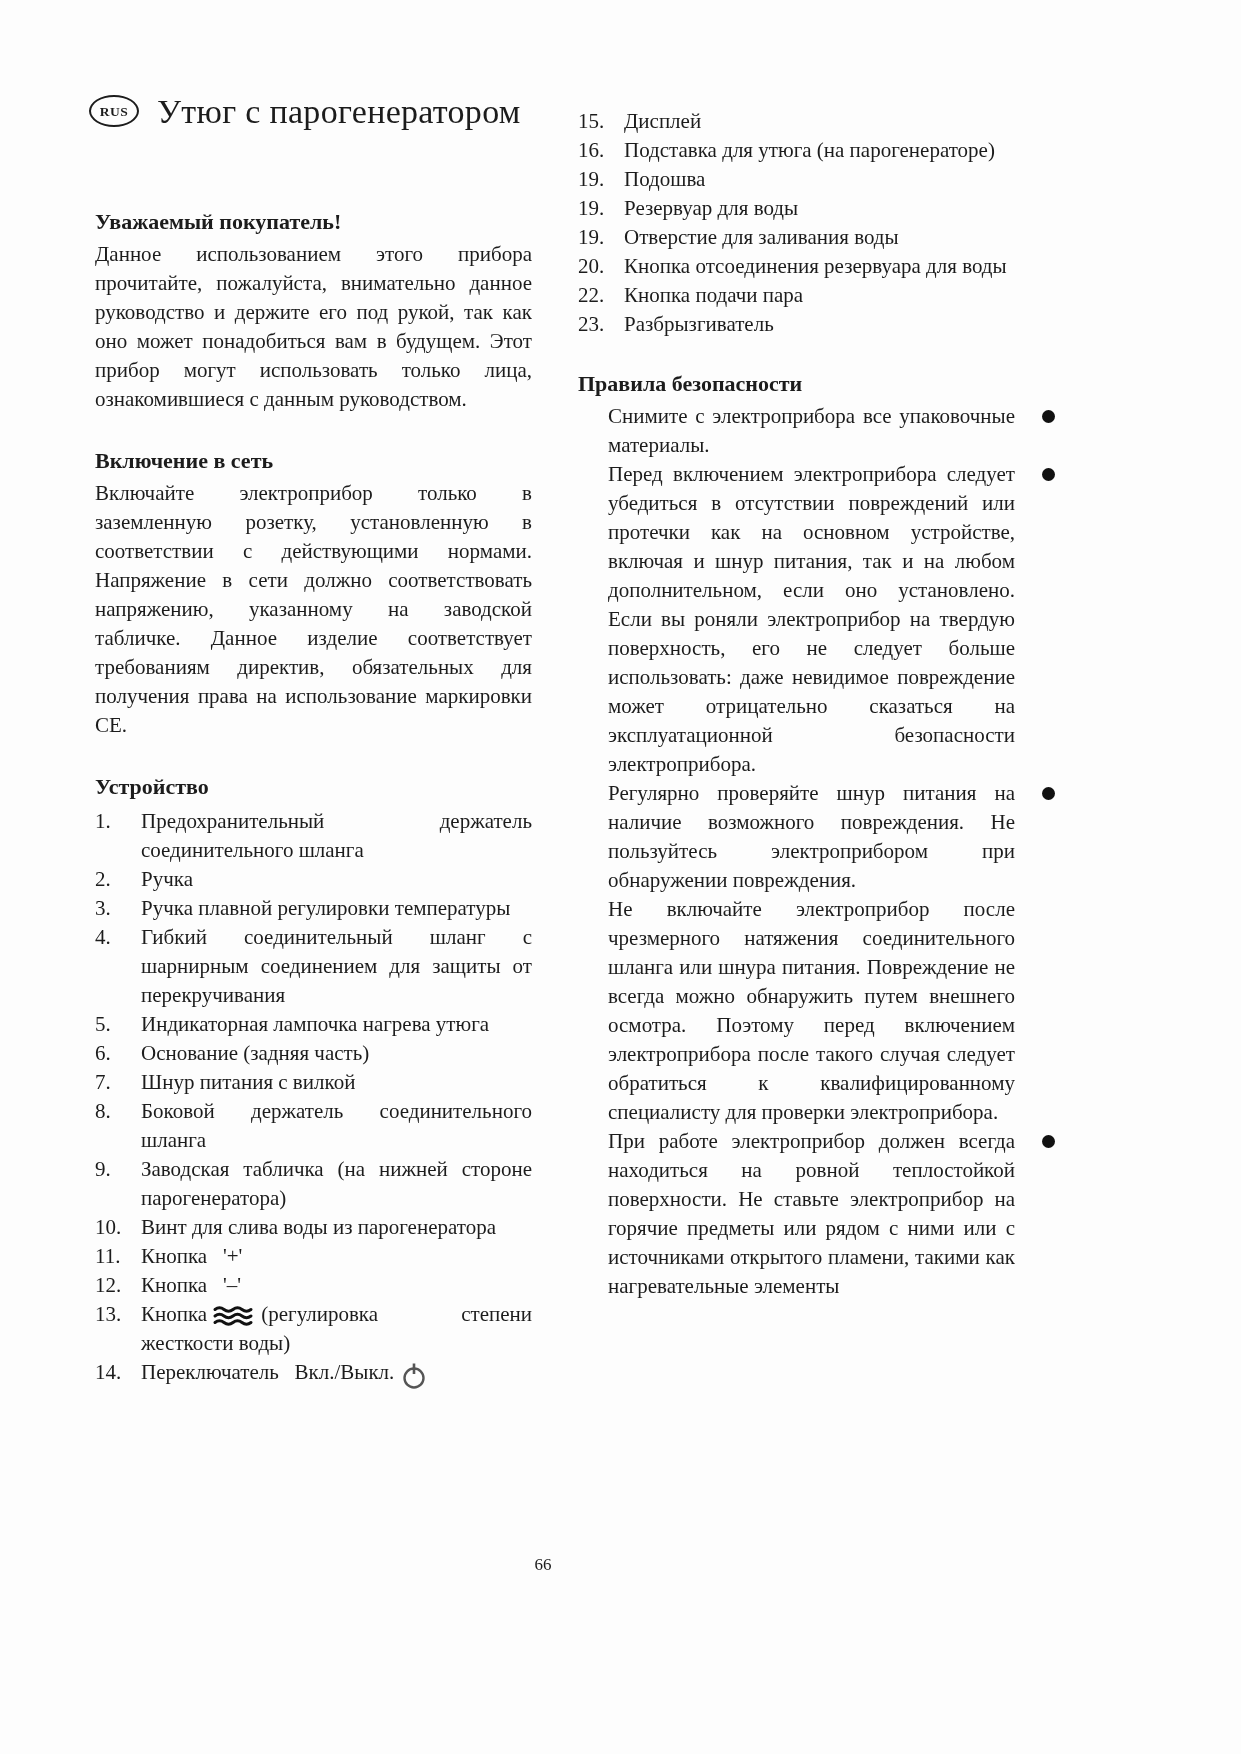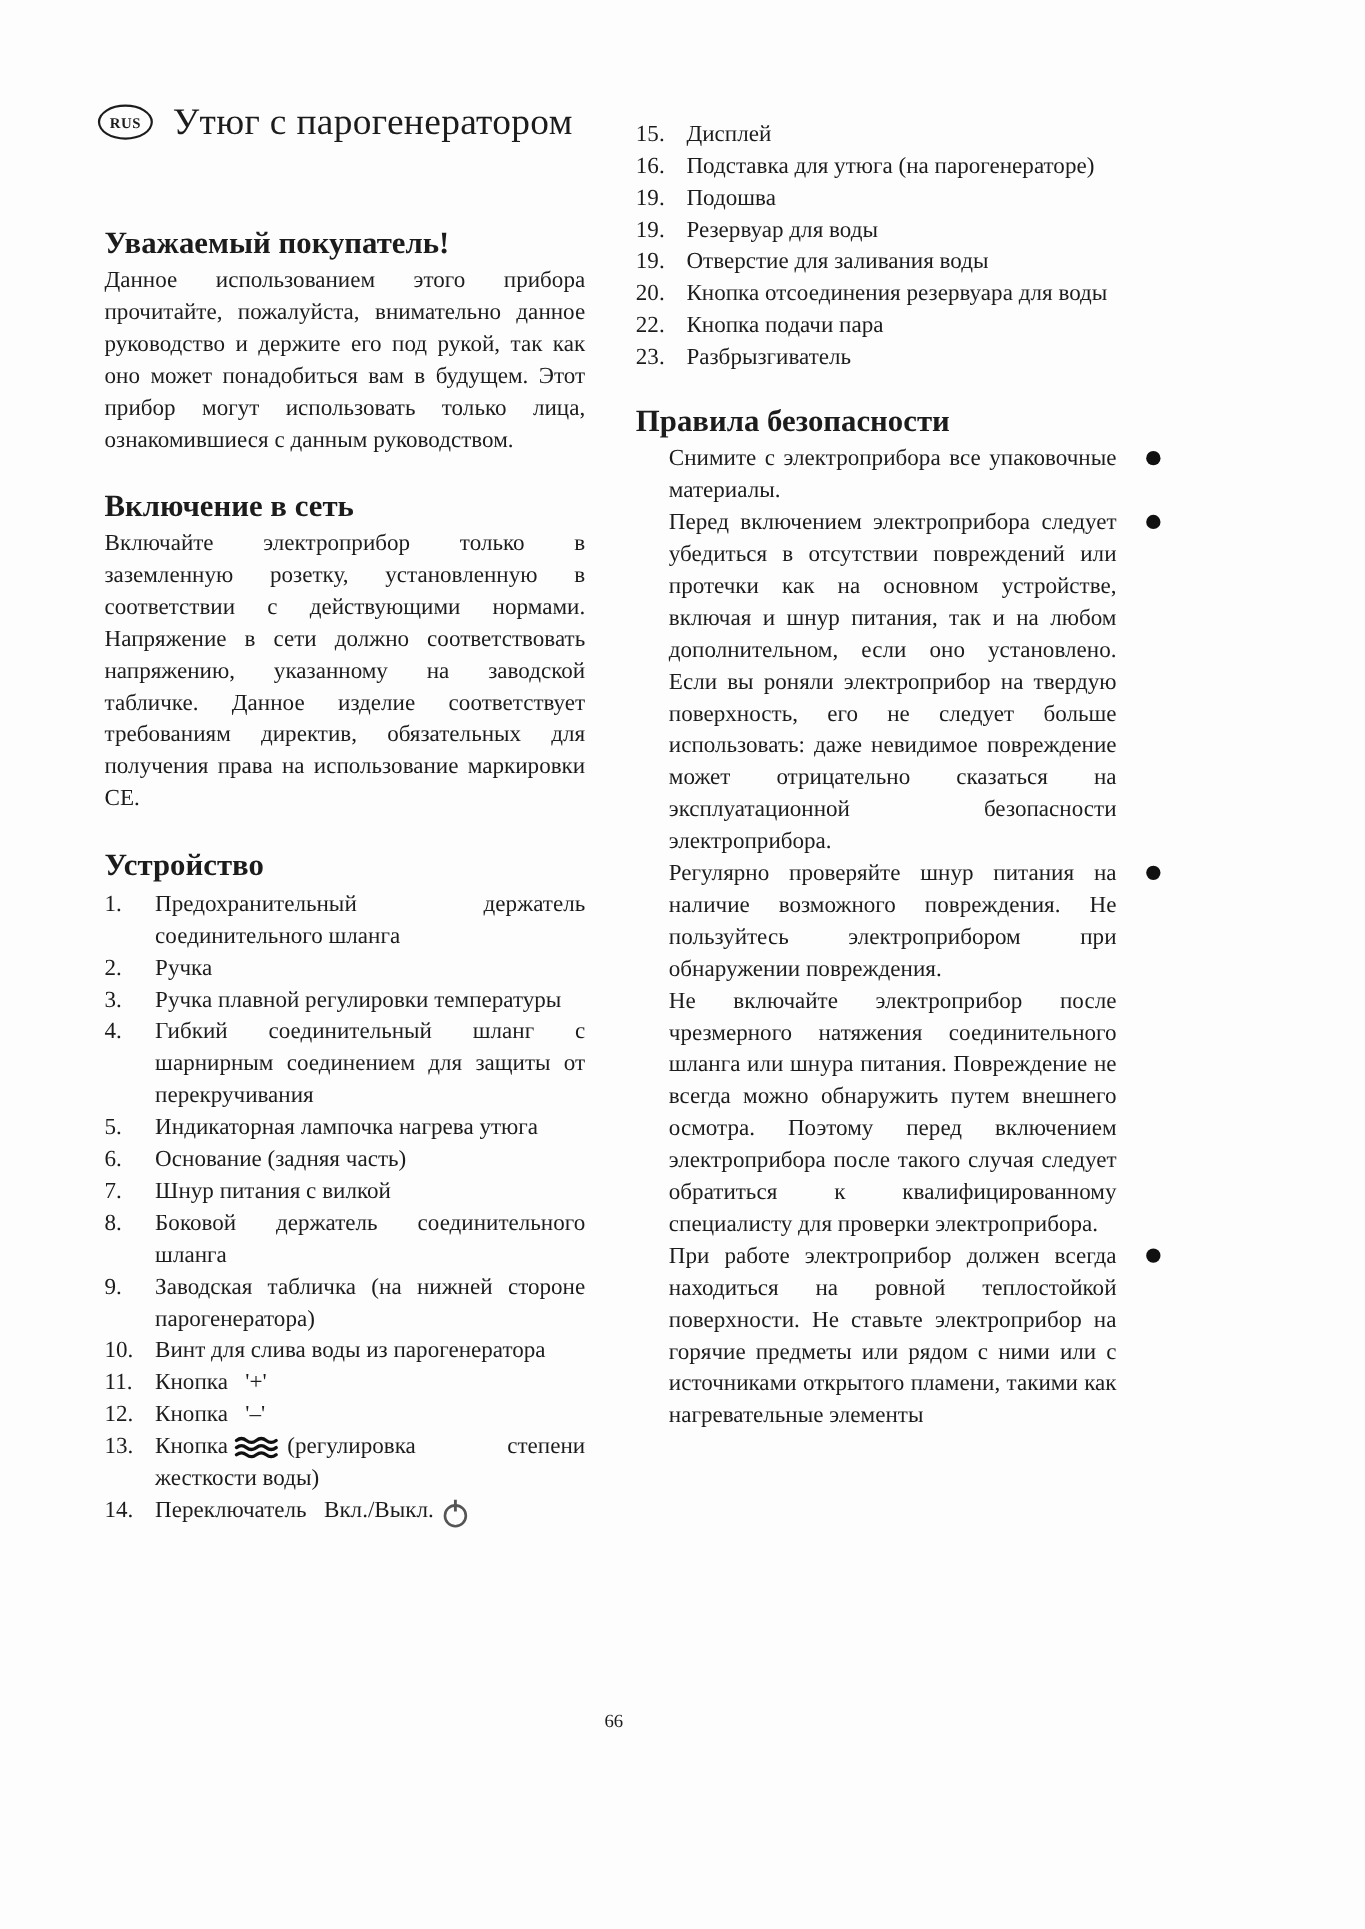--- a/index.html
+++ b/index.html
@@ -30,7 +30,7 @@
   }
   h1.title { font-size:34px; font-weight:normal; letter-spacing:0.3px; white-space:nowrap; }
 
-  h2.section { font-size:28px; font-weight:bold; margin-top:32px; margin-bottom:4px; }
+  h2.section { font-size:22px; font-weight:bold; margin-top:32px; margin-bottom:4px; }
   h2.first { margin-top:80px; }
   p.body { text-align:justify; }
 

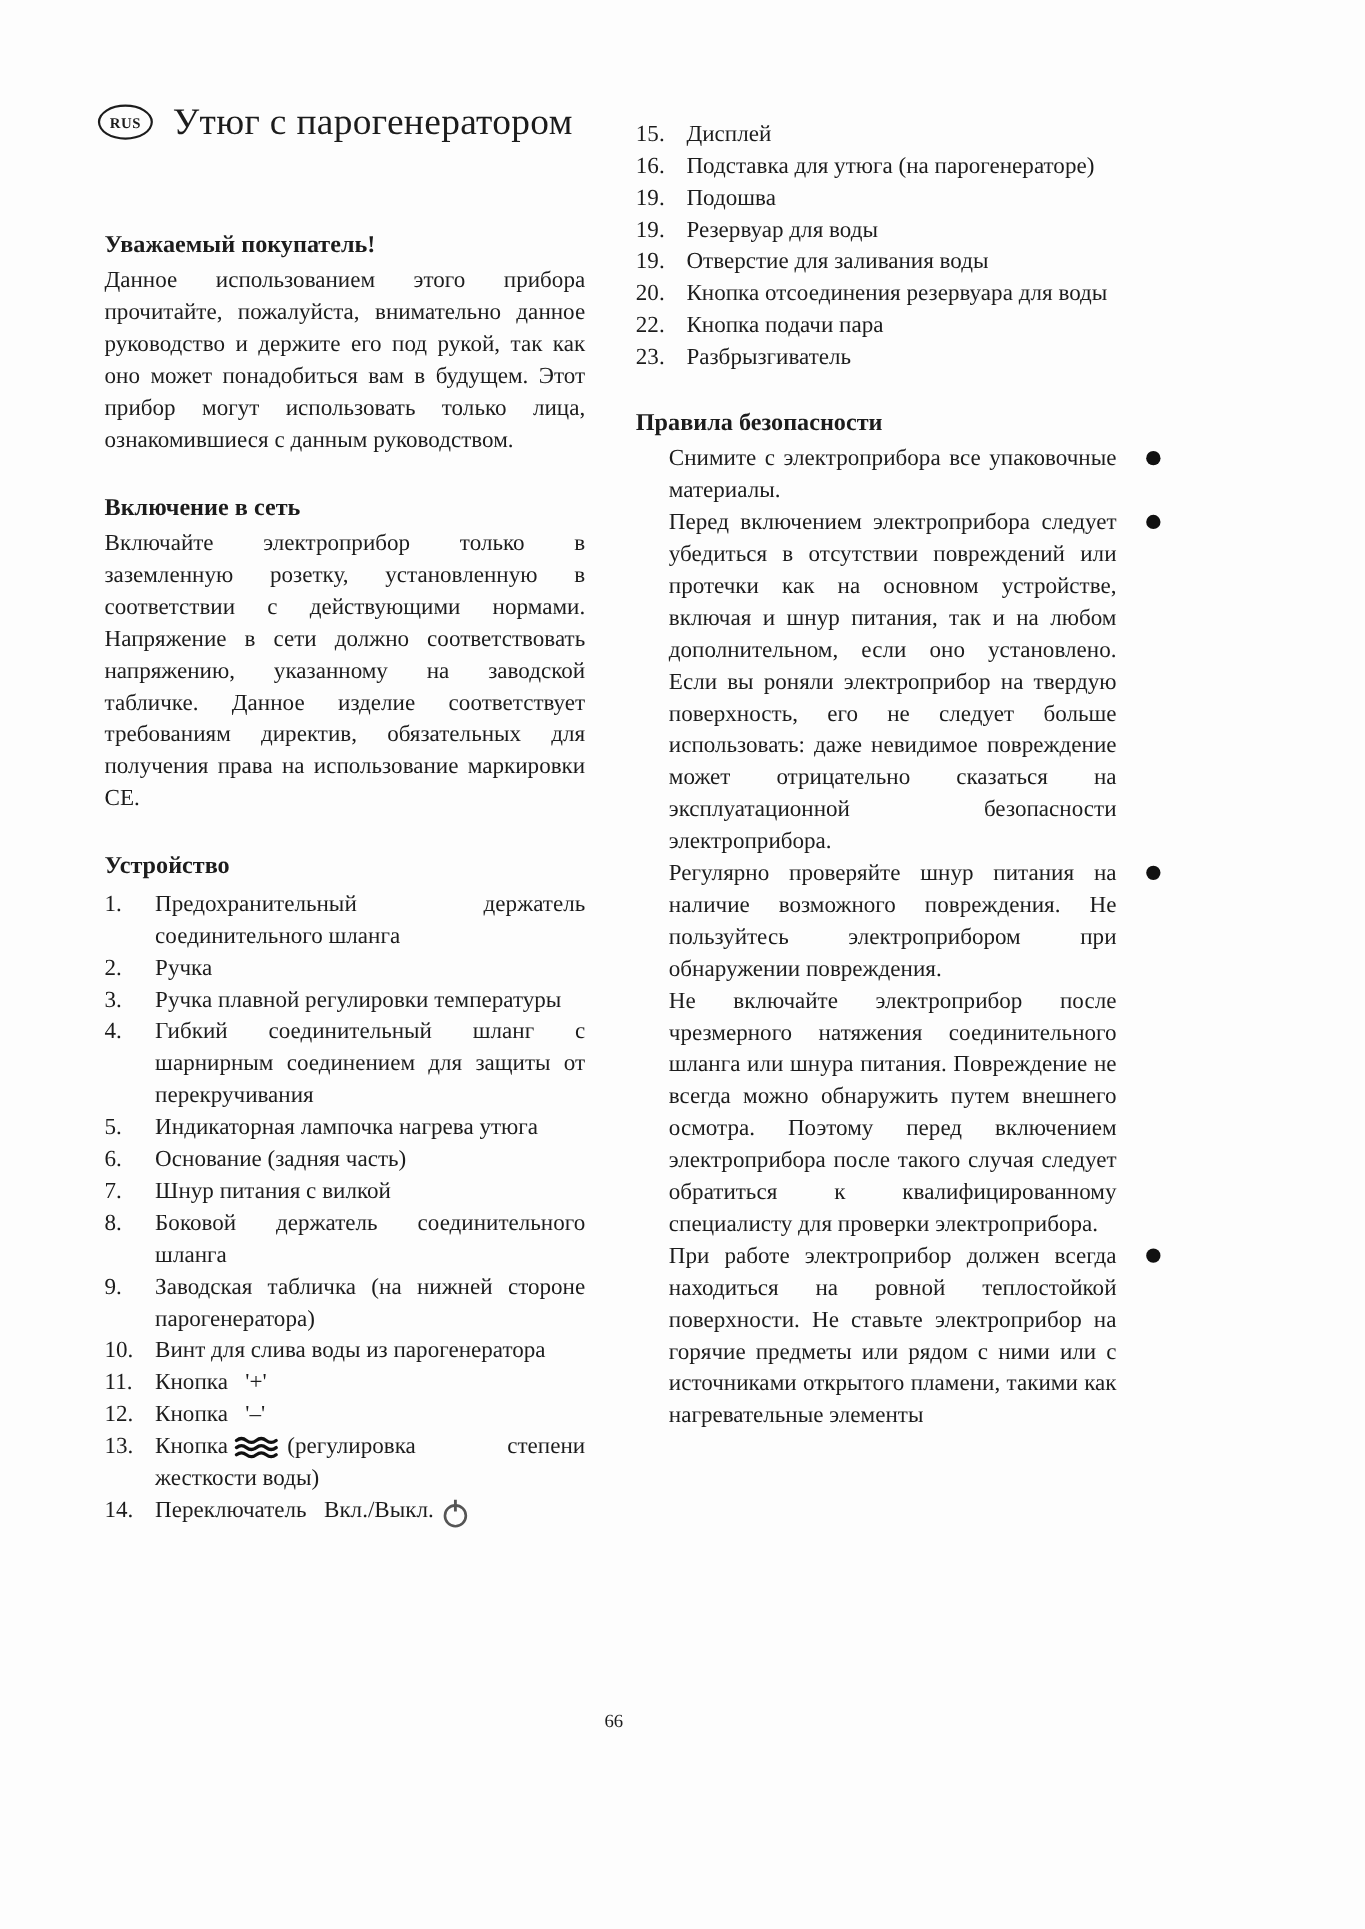--- a/index.html
+++ b/index.html
@@ -53,7 +53,7 @@
   }
 
   .page-number {
-    position:absolute; top:1555px; left:98px; width:920px;
+    position:absolute; top:1555px; left:83px; width:920px;
     text-align:center; font-size:17px;
   }
 </style>

